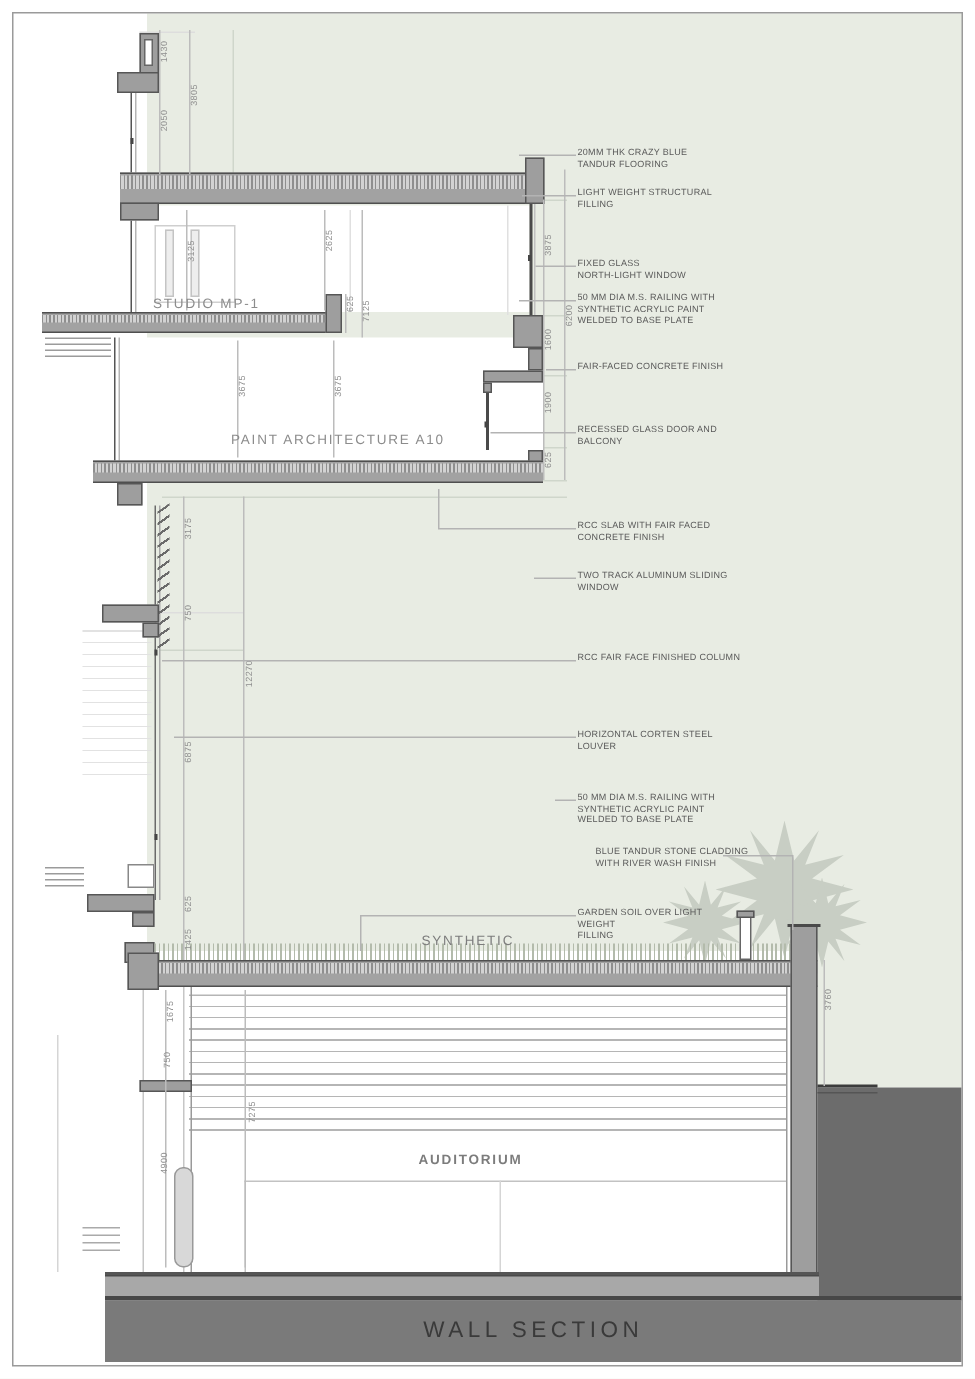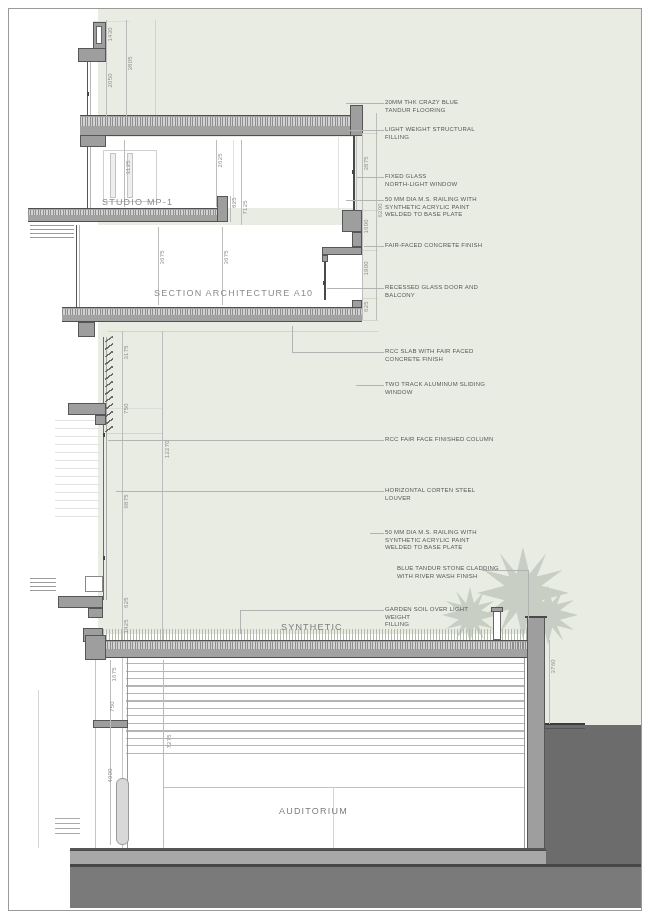--- a/index.html
+++ b/index.html
@@ -252,7 +252,7 @@
 FILLING</div>
 
   <div class="room" style="left:102px;top:197px;">STUDIO MP-1</div>
-  <div class="room" style="left:154px;top:288px;">SECTION ARCHITECTURE A10</div>
+  <div class="room" style="left:154px;top:288px;">PAINT ARCHITECTURE A10</div>
   <div class="room" style="left:281px;top:622px;color:#7c7c7c;">SYNTHETIC</div>
   <div class="room" style="left:279px;top:806px;color:#7c7c7c;">AUDITORIUM</div>
 

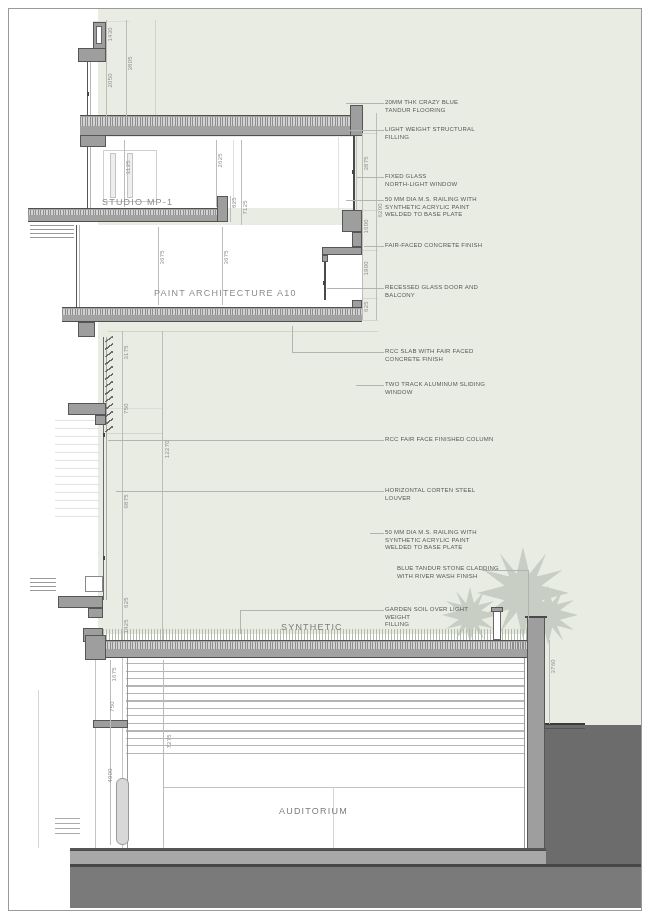--- a/index.html
+++ b/index.html
@@ -254,7 +254,7 @@
   <div class="room" style="left:102px;top:197px;">STUDIO MP-1</div>
   <div class="room" style="left:154px;top:288px;">PAINT ARCHITECTURE A10</div>
   <div class="room" style="left:281px;top:622px;color:#7c7c7c;">SYNTHETIC</div>
-  <div class="room" style="left:279px;top:806px;color:#7c7c7c;">AUDITORIUM</div>
+  <div class="room" style="left:279px;top:768px;color:#7c7c7c;font-weight:bold;">AUDITORIUM</div>
 
 </div>
 

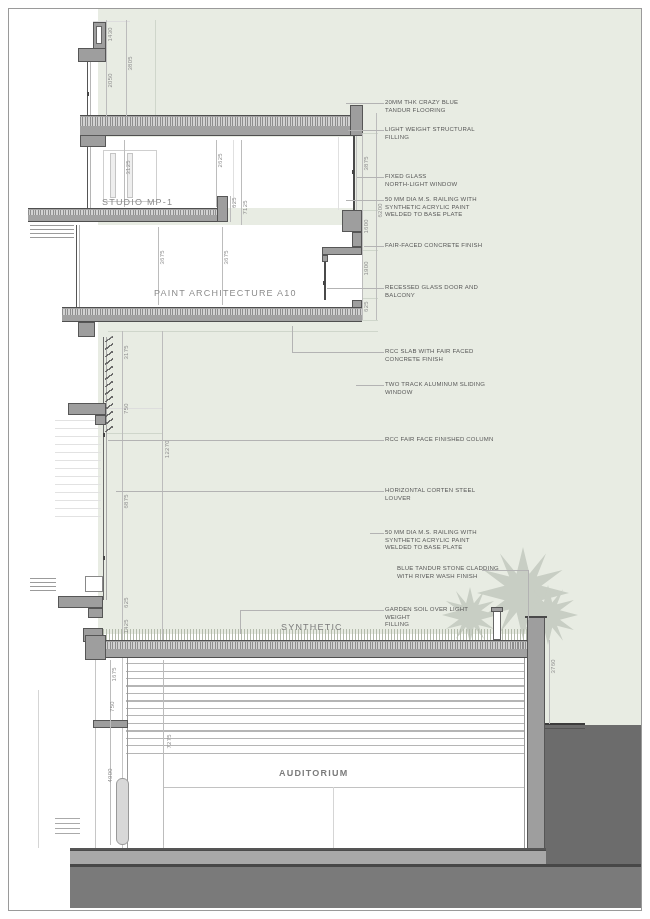--- a/index.html
+++ b/index.html
@@ -156,6 +156,7 @@
   <div class="abs" style="left:70px;top:850px;width:476px;height:16px;background:#a8a8a8;border-top:1px solid #4a4a4a;"></div>
   <div class="hl" style="left:70px;top:864px;width:571px;height:3px;background:#474747;"></div>
   <div class="band" style="left:70px;top:867px;width:571px;height:41px;"></div>
+  <div class="title" style="left:70px;top:878px;width:571px;">WALL SECTION</div>
 
   <div class="frame" style="left:8px;top:8px;width:634px;height:903px;"></div>
 

